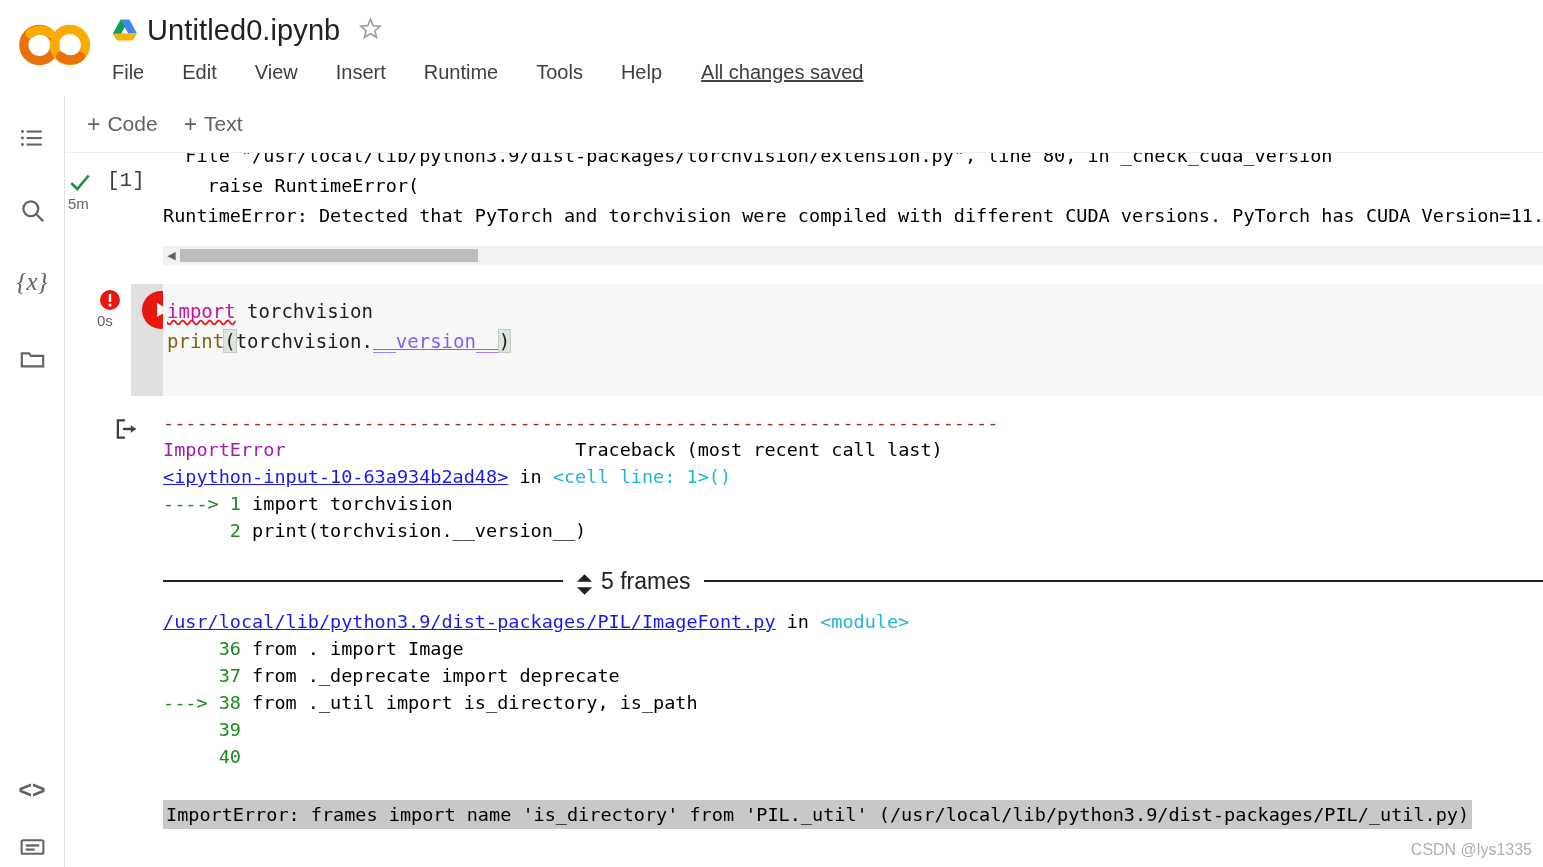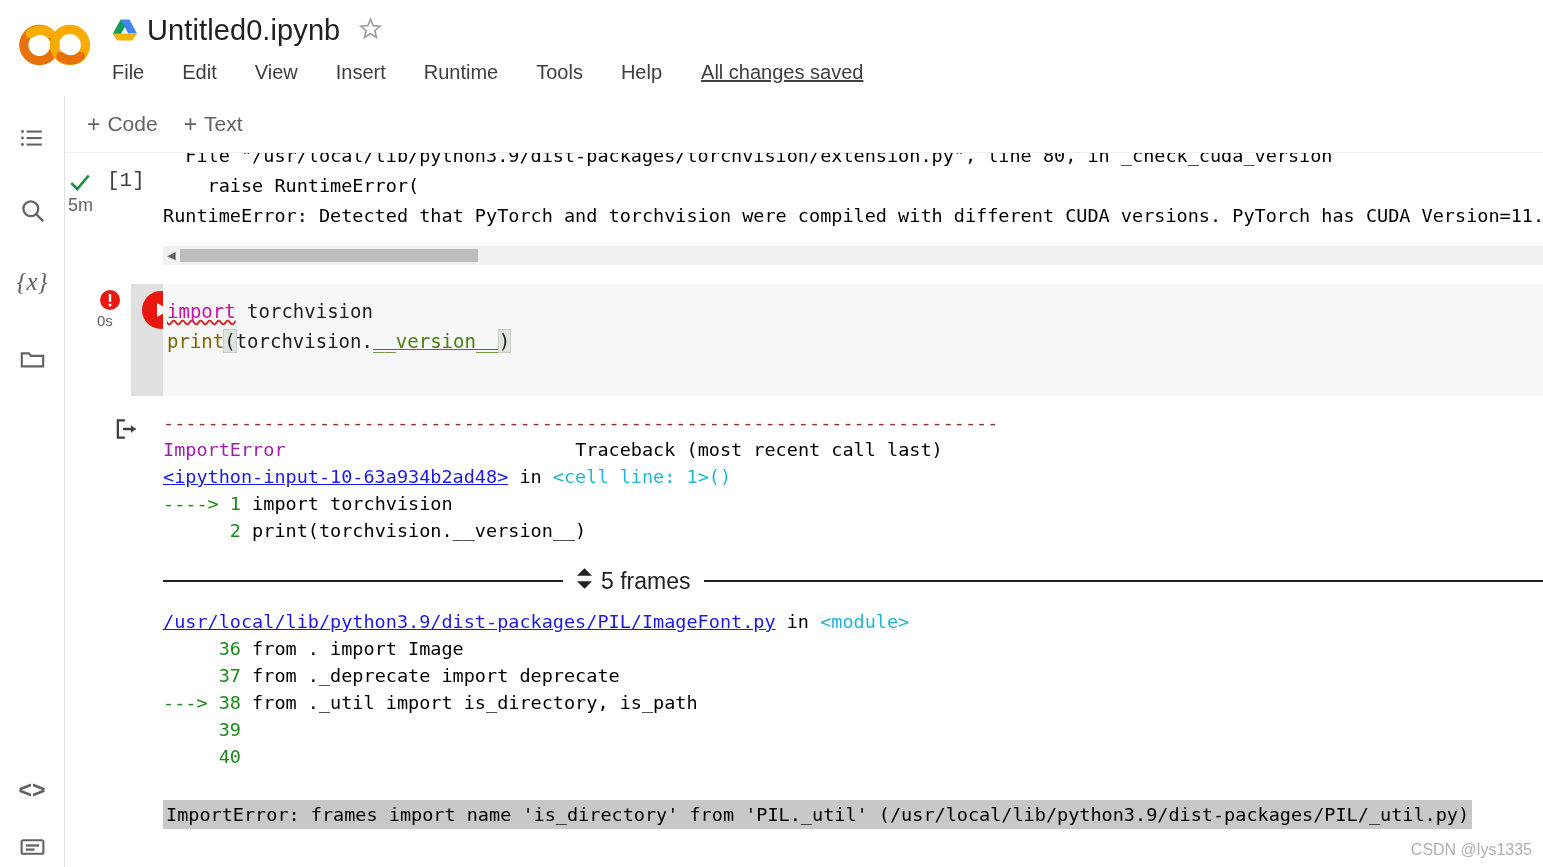--- a/index.html
+++ b/index.html
@@ -106,7 +106,7 @@
   }
   .run-time {
     position: absolute; left: 3px; top: 42px;
-    font-size: 18px; color: #5f6368; text-align: right;
+    font-size: 15px; color: #5f6368; text-align: right;
   }
   .exec-count {
     position: absolute; left: 42px; top: 16px;

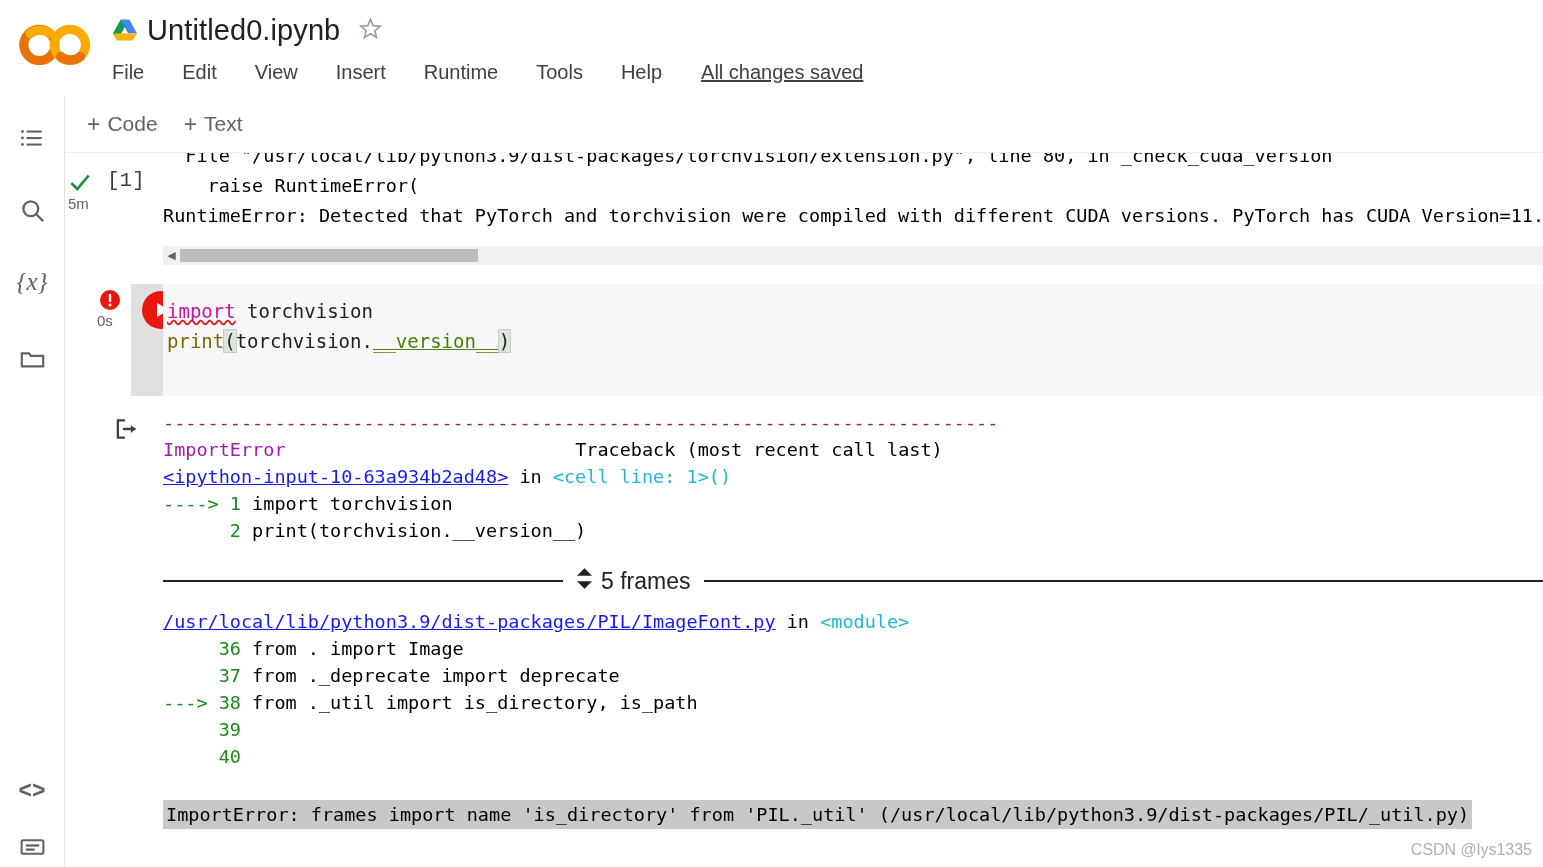--- a/index.html
+++ b/index.html
@@ -188,7 +188,7 @@
     text-decoration-skip-ink: none;
   }
   .kw-print  { color: #7d6608; }
-  .dunder    { color: #4d7c0f; text-decoration: underline; }
+  .dunder    { color: #8b5cf6; text-decoration: underline; }
   .paren-hl  {
     background: #dde5dd; outline: 1px solid #c4cec4;
   }

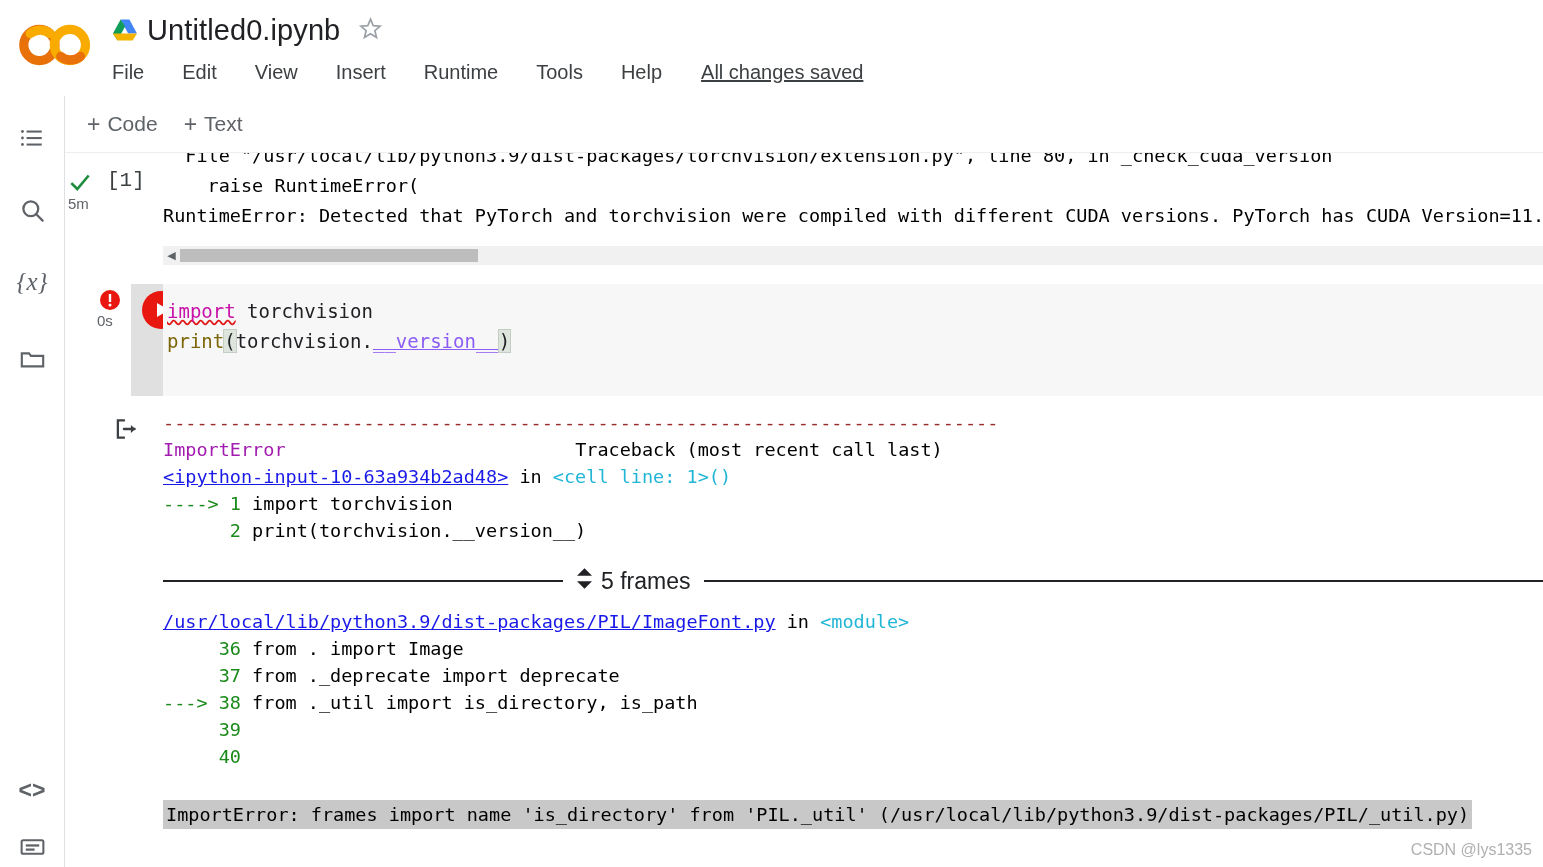--- a/index.html
+++ b/index.html
@@ -227,7 +227,7 @@
   .frames-rule-l { width: 400px; height: 2px; background: #202124; }
   .frames-rule-r { flex: 1; height: 2px; background: #202124; }
   .frames-lbl {
-    display: flex; align-items: flex-start; gap: 9px;
+    display: flex; align-items: flex-end; gap: 9px;
     padding: 0 14px;
     font-family: "Liberation Sans", sans-serif;
     font-size: 23px; color: #202124;

